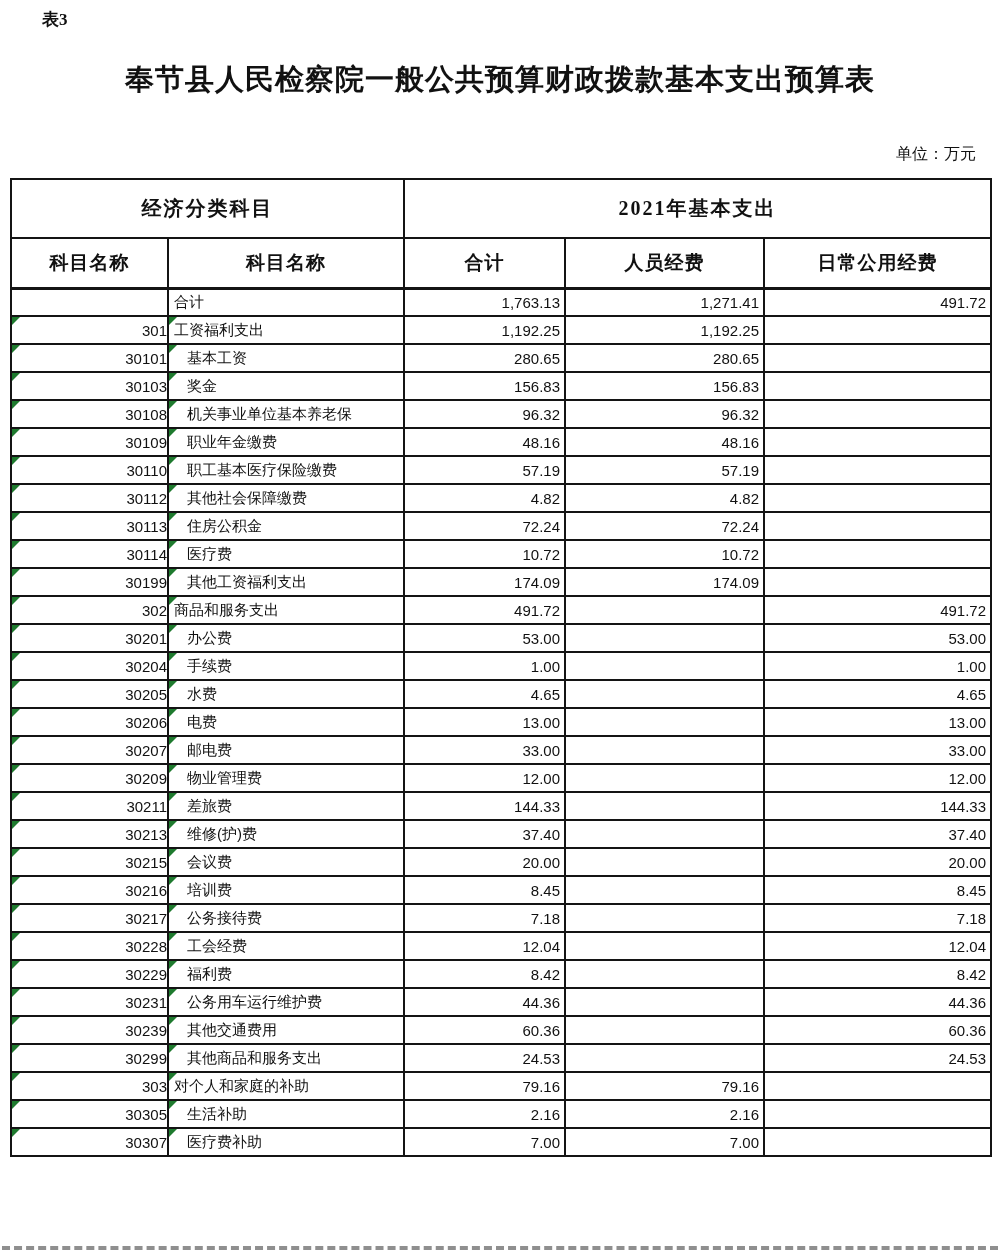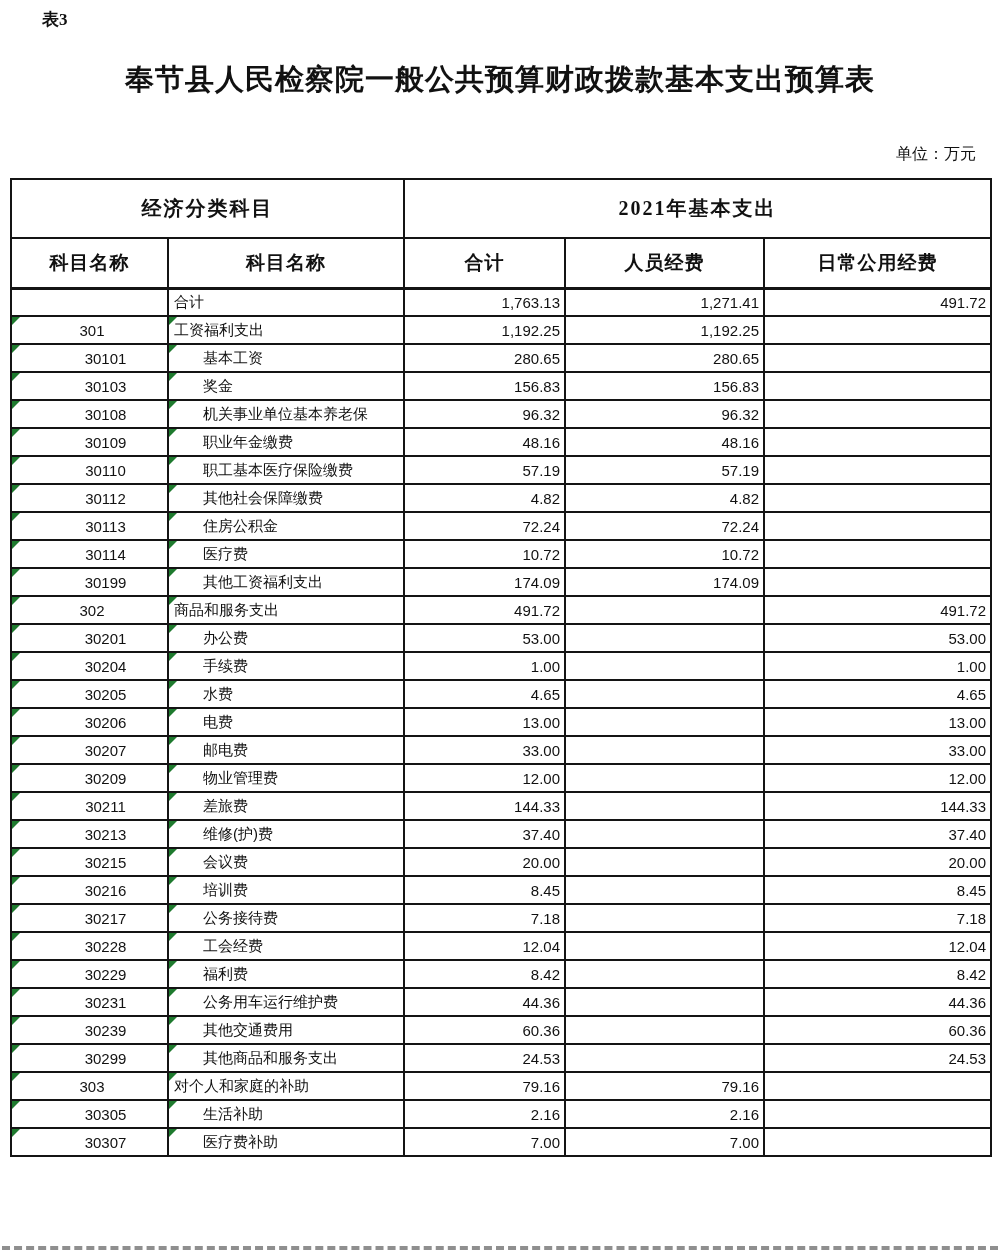--- a/index.html
+++ b/index.html
@@ -43,7 +43,7 @@
   tr.hdr1 th { height:59px; font-size:20px; letter-spacing:2px; }
   tr.hdr2 th { height:50px; font-size:19px; letter-spacing:1px; border-bottom-width:3px; }
   tbody td { height:28px; font-size:15px; }
-  td.c-code { text-align:center; padding-left:5px; }
+  td.c-code { text-align:right; padding-left:5px; }
   td.c-name { text-align:left; padding-left:5px; }
   td.num    { text-align:right; padding-right:4px; font-size:15px; }
   tr.lvl1 td.c-code { padding-left:32px; }

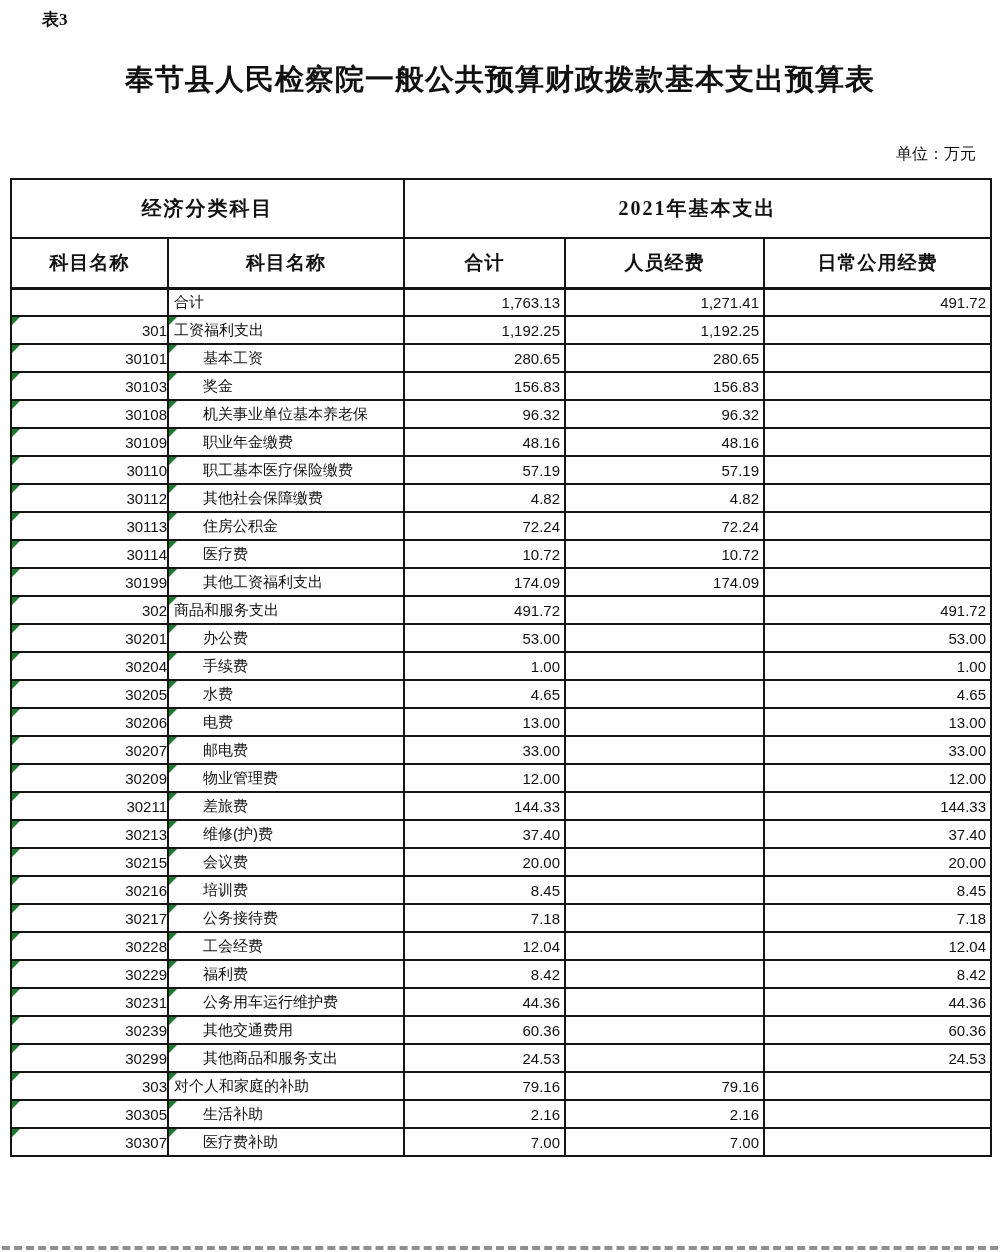--- a/index.html
+++ b/index.html
@@ -47,7 +47,7 @@
   td.c-name { text-align:left; padding-left:5px; }
   td.num    { text-align:right; padding-right:4px; font-size:15px; }
   tr.lvl1 td.c-code { padding-left:32px; }
-  tr.lvl1 td.c-name { padding-left:34px; }
+  tr.lvl1 td.c-name { padding-left:18px; }
   .flag-tri {
     position:absolute; top:0; left:0;
     width:0; height:0;

